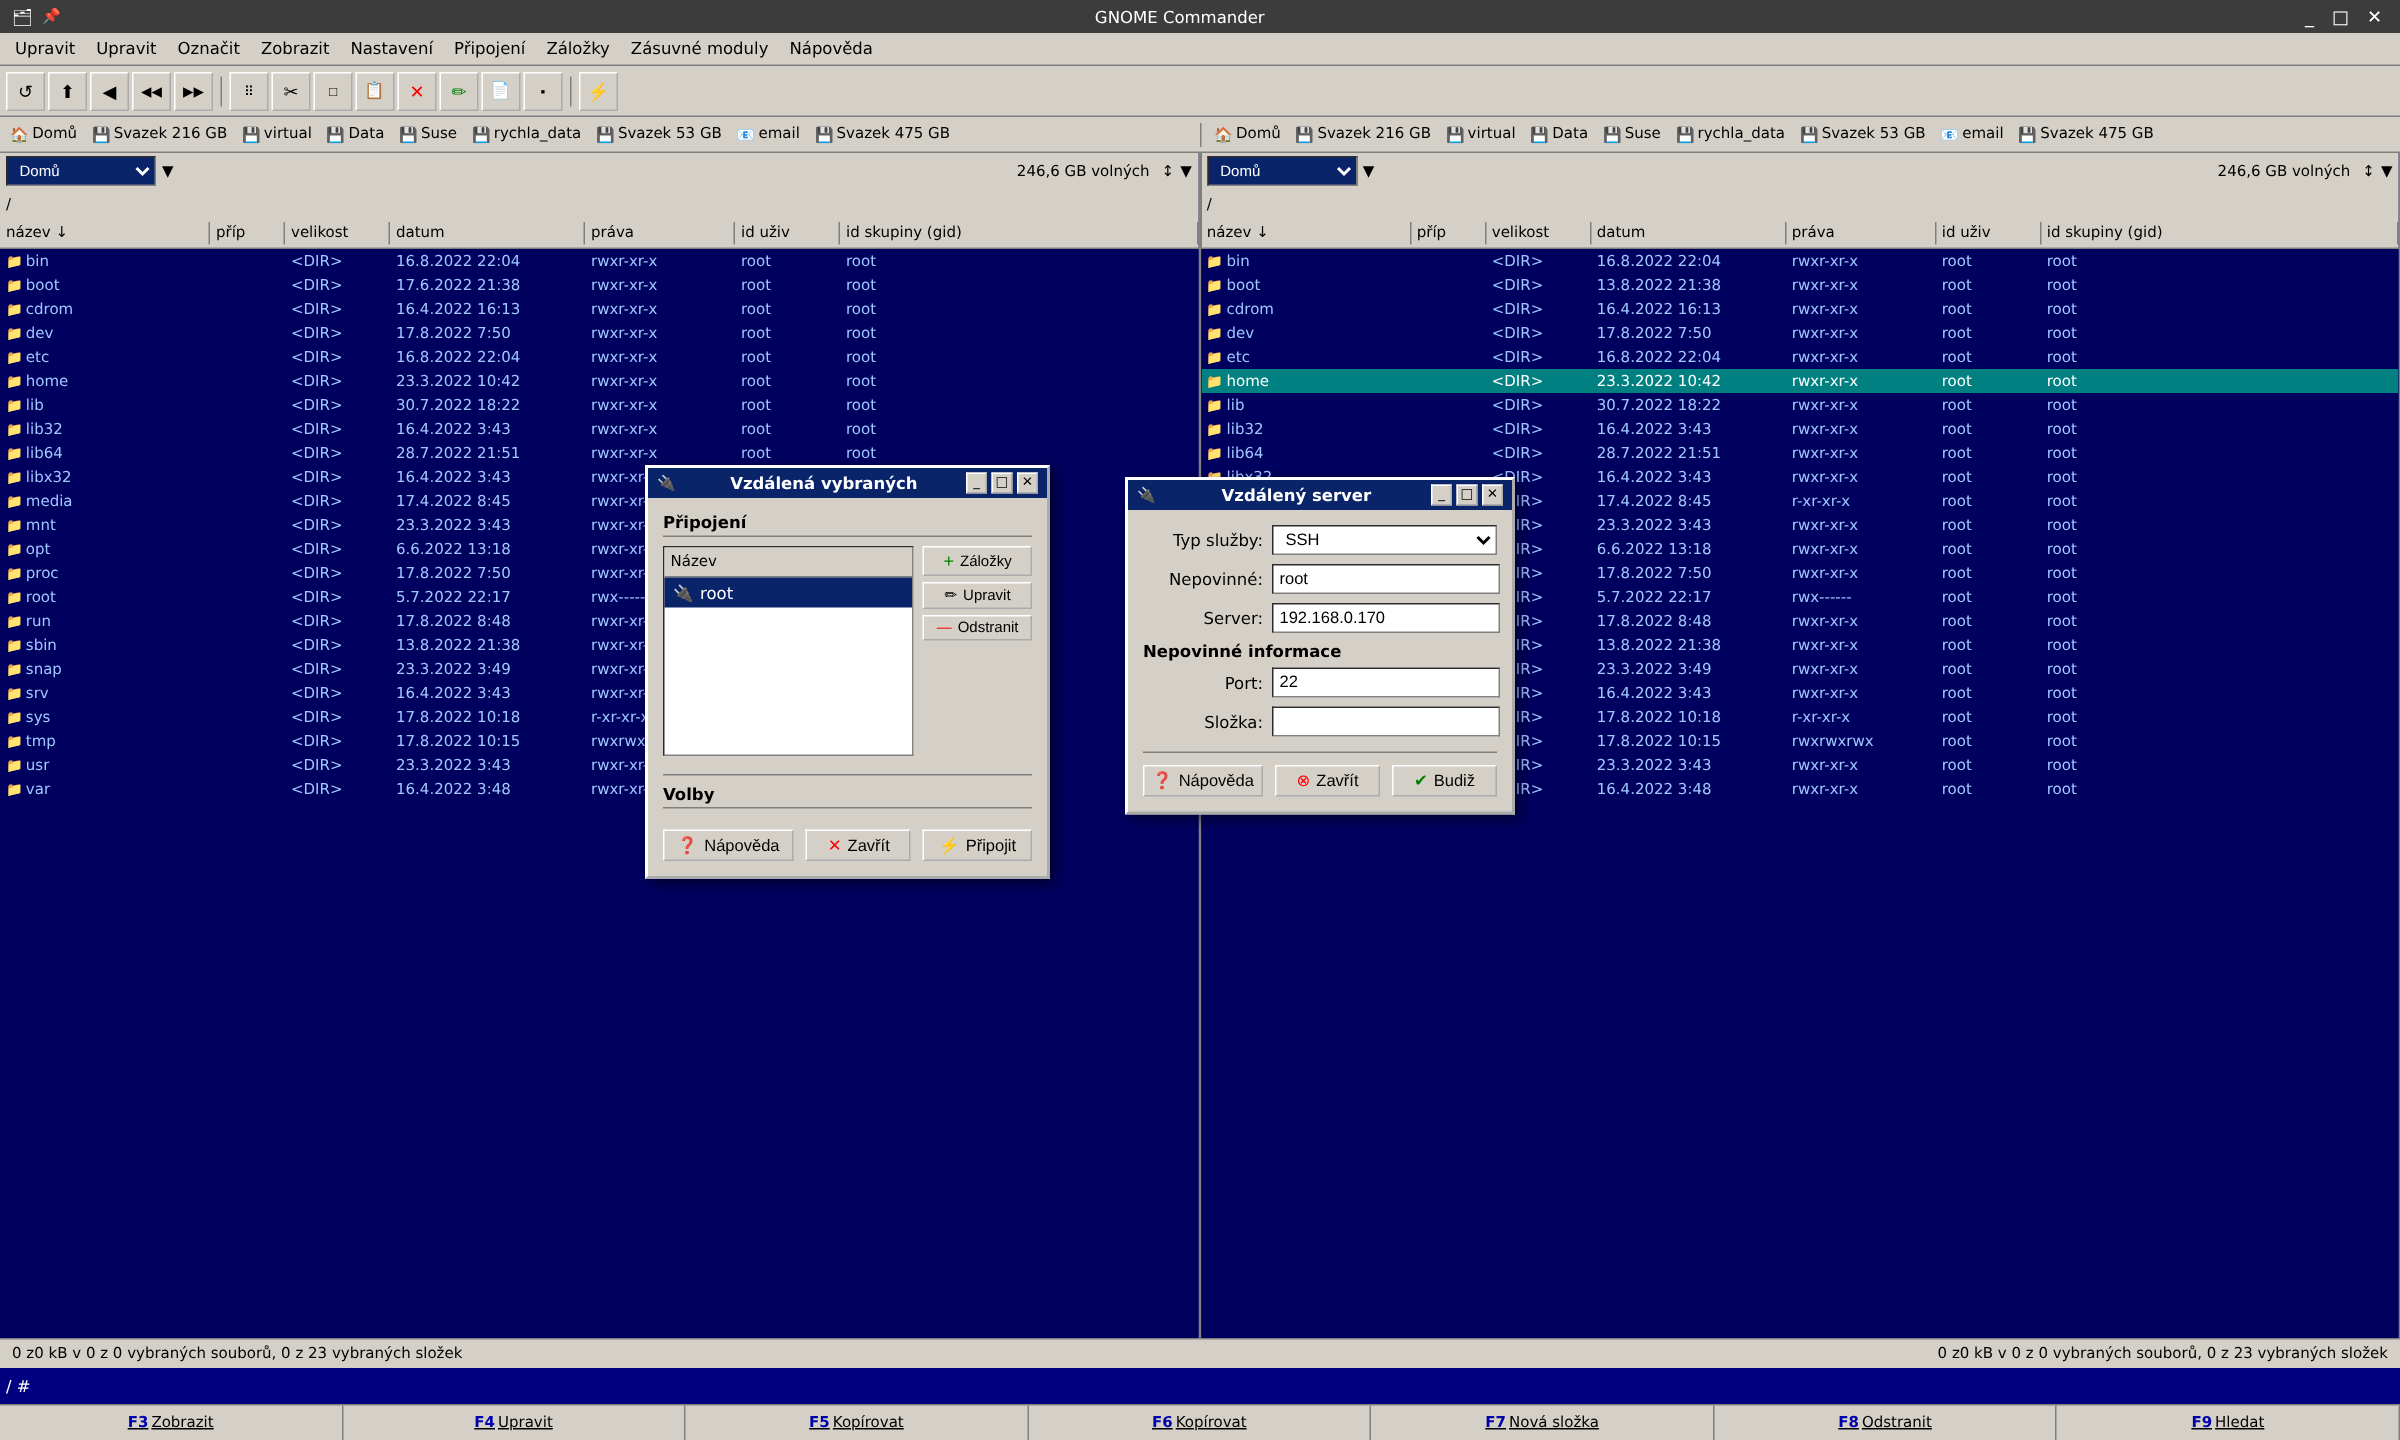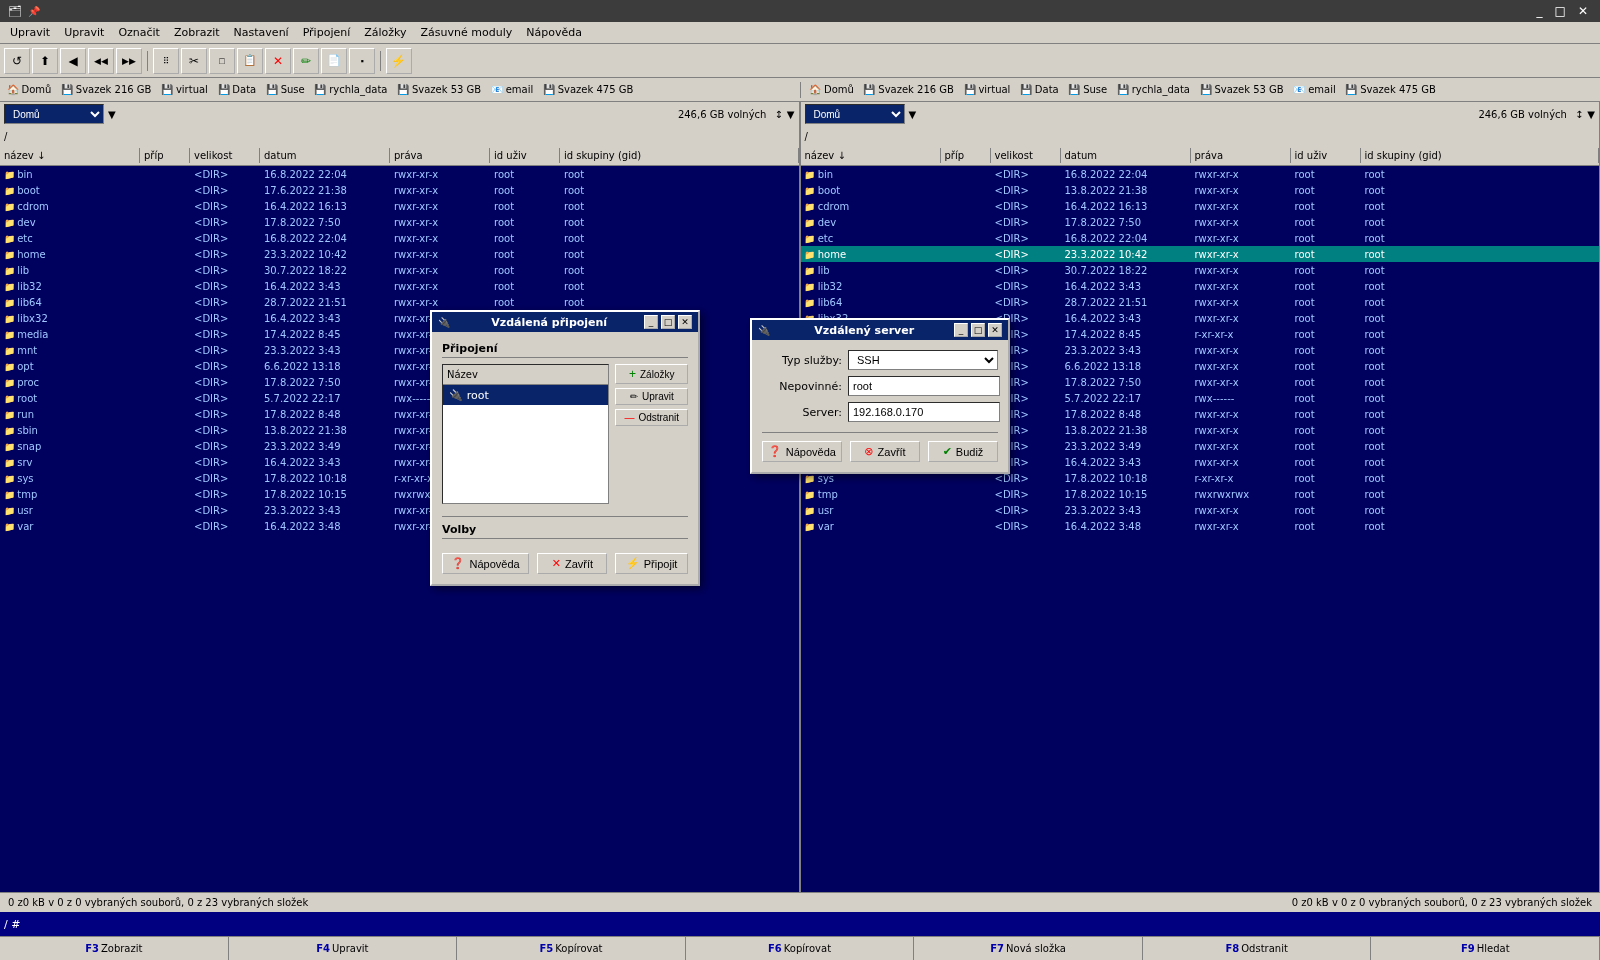--- a/index.html
+++ b/index.html
@@ -396,6 +396,7 @@
     <span>🗂</span>
     <span style="font-size:10px;">📌</span>
   </div>
+  <div class="title">GNOME Commander</div>
   <div class="controls">
     <span>_</span>
     <span>□</span>

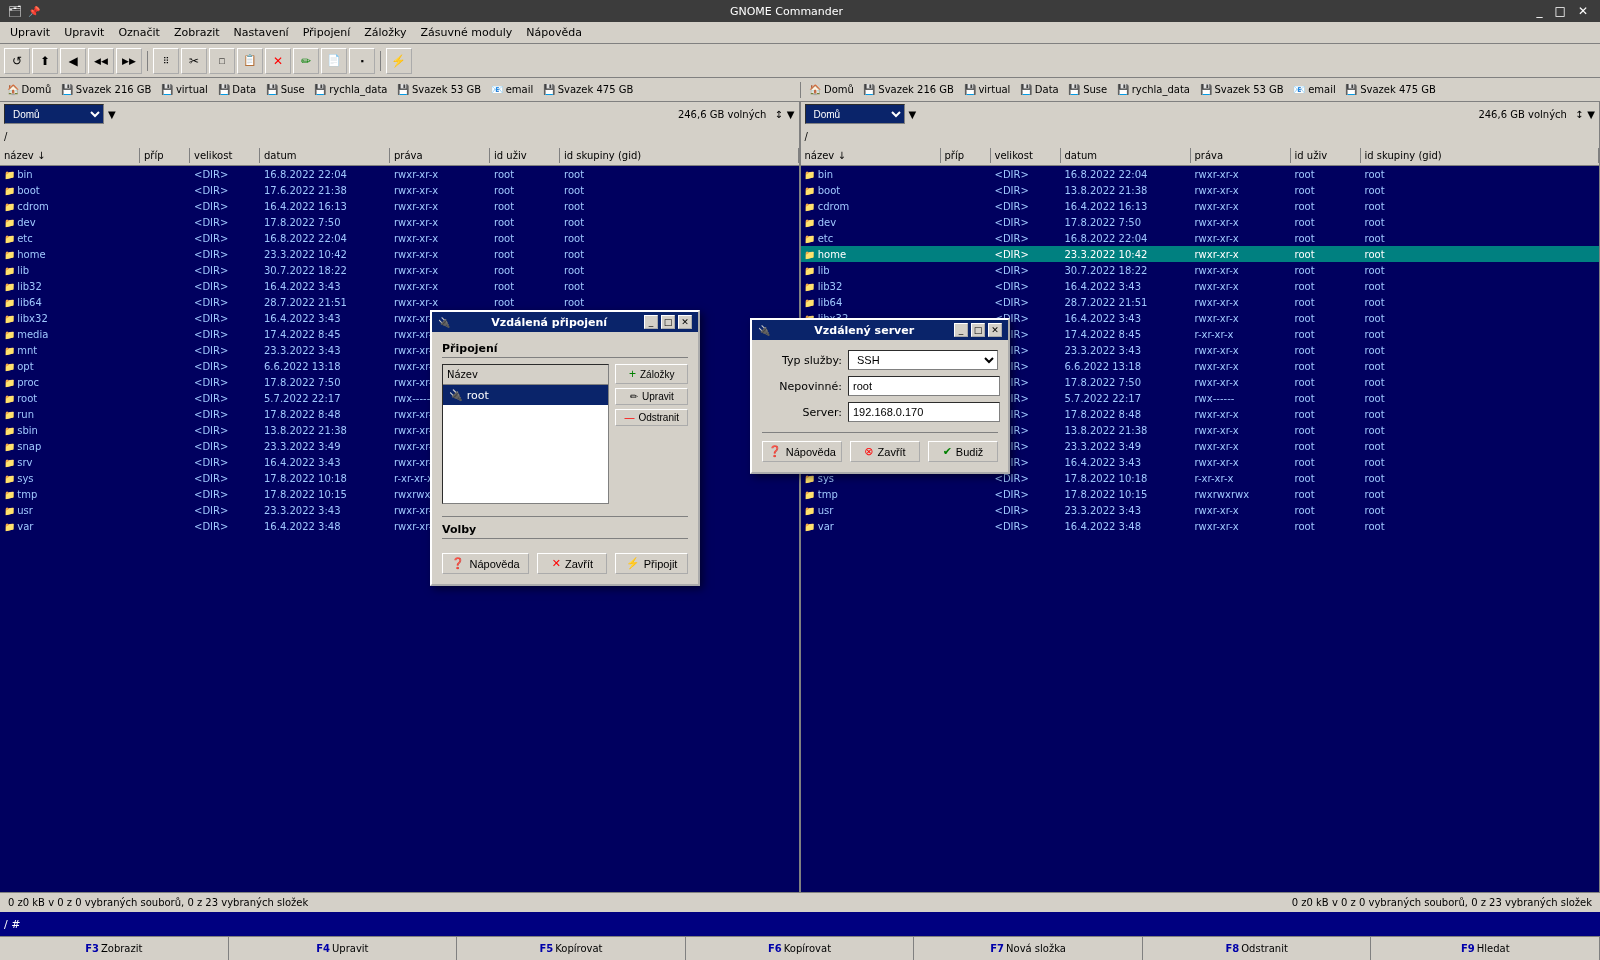--- a/index.html
+++ b/index.html
@@ -984,7 +984,7 @@
   <div class="dialog" style="left:430px;top:310px;width:270px;">
     <div class="dialog-titlebar">
       <span style="font-size:10px;">🔌</span>
-      <span class="dialog-title" style="margin-left:4px;">Vzdálená připojení</span>
+      <span class="dialog-title" style="margin-left:4px;">Vzdálená vybraných</span>
       <div class="dialog-controls">
         <span class="dialog-ctrl-btn">_</span>
         <span class="dialog-ctrl-btn">□</span>

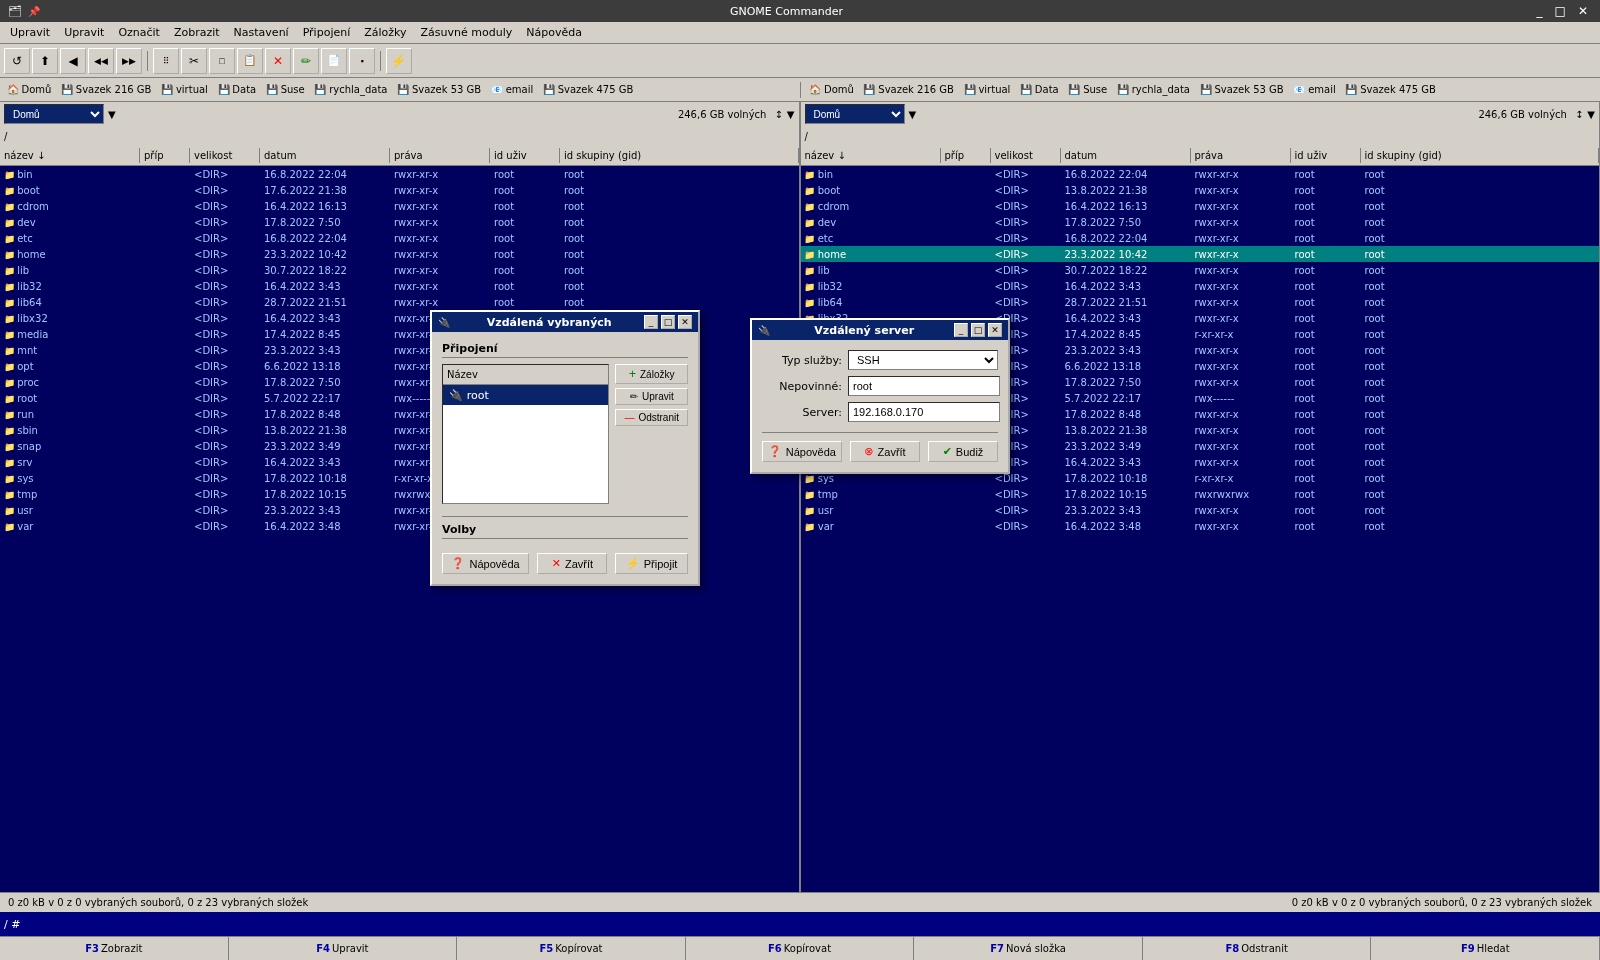--- a/index.html
+++ b/index.html
@@ -1068,6 +1068,17 @@
         <input type="text" class="dialog-input" value="192.168.0.170" style="">
       </div>
 
+      <div class="optional-section">
+        <div class="optional-label">Nepovinné informace</div>
+        <div class="dialog-row">
+          <label class="dialog-label">Port:</label>
+          <input type="text" class="dialog-input" value="22" style="">
+        </div>
+        <div class="dialog-row">
+          <label class="dialog-label">Složka:</label>
+          <input type="text" class="dialog-input" value="" style="">
+        </div>
+      </div>
 
       <div class="dialog-buttons">
         <button class="dialog-btn">

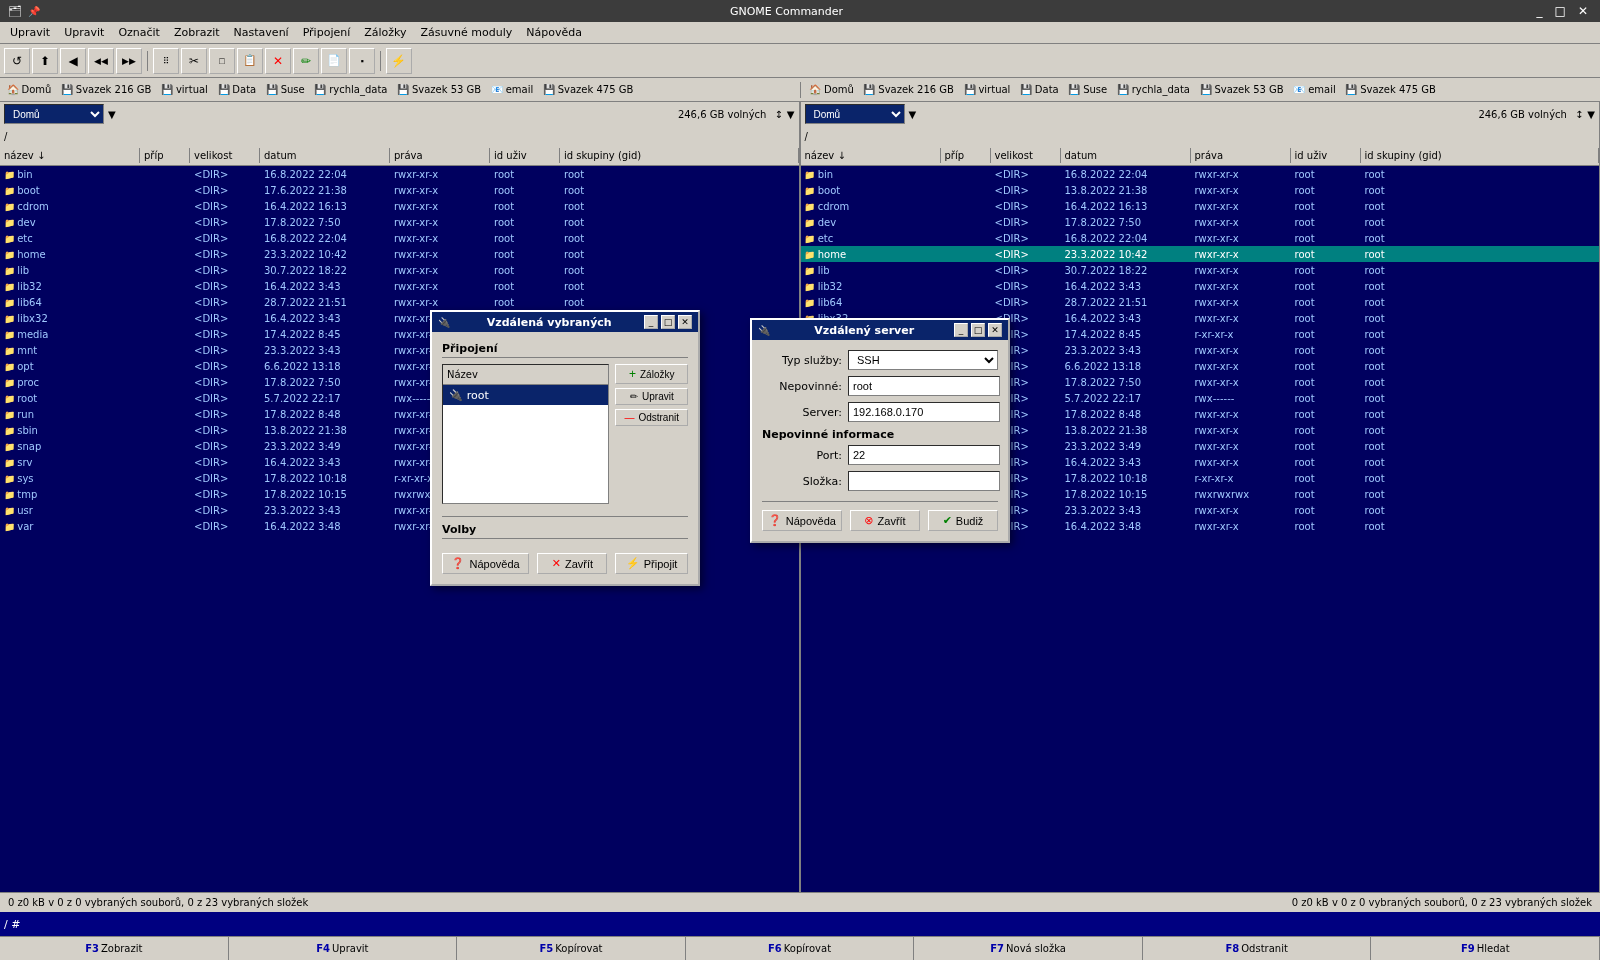--- a/index.html
+++ b/index.html
@@ -214,6 +214,7 @@
       display: flex;
       color: #000;
       border-top: 1px solid #808080;
+      text-decoration: underline;
     }
     .fkey-item {
       flex: 1;

